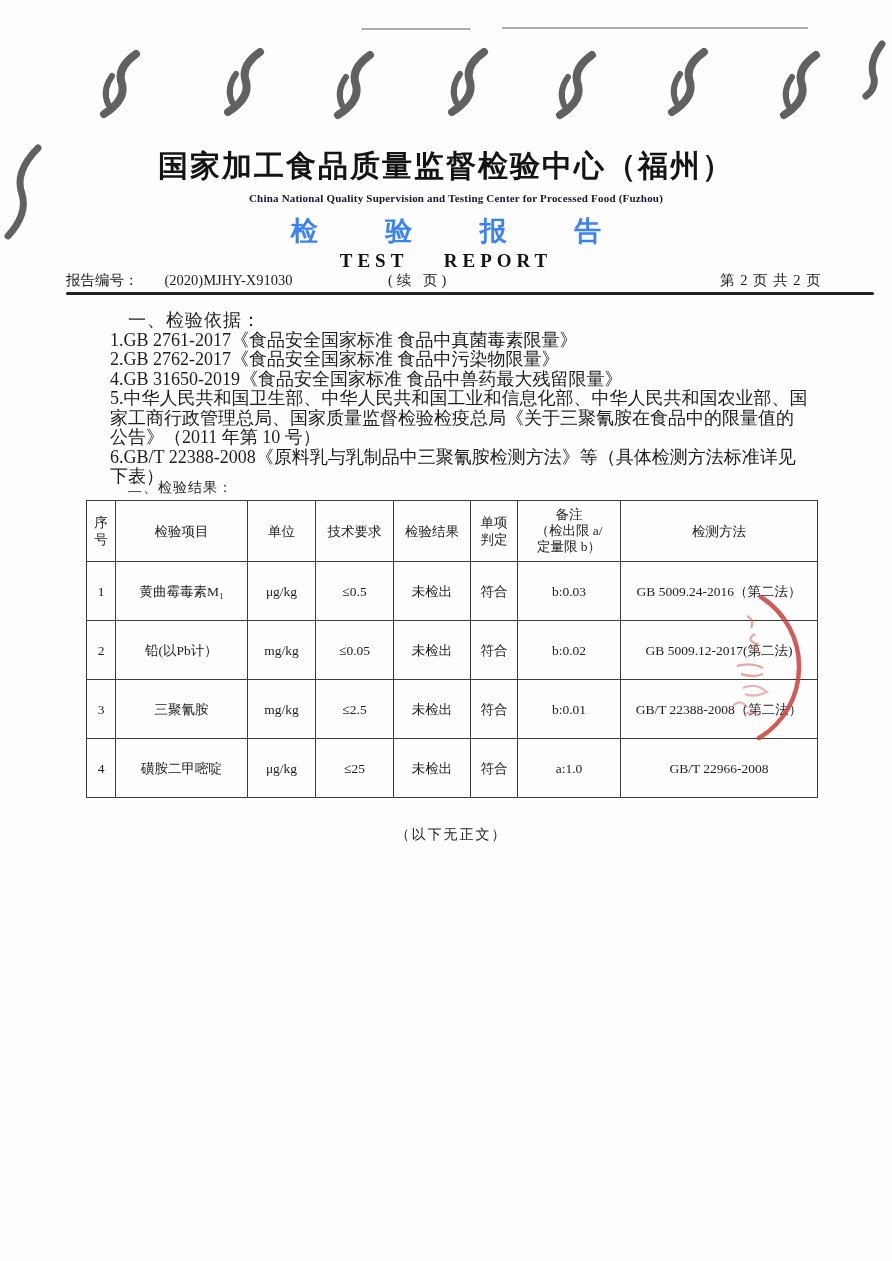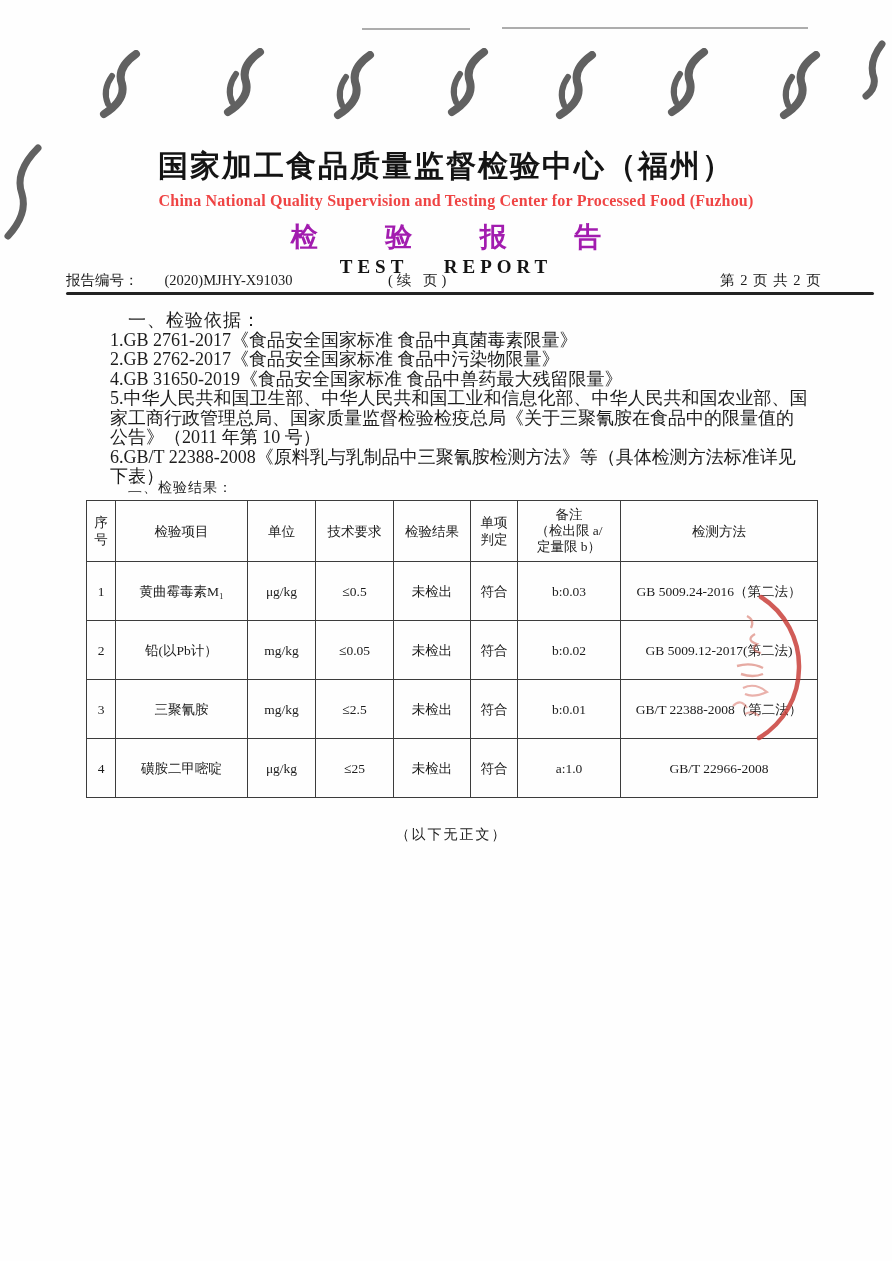--- a/index.html
+++ b/index.html
@@ -23,7 +23,7 @@
     font-size:30px;font-weight:700;letter-spacing:2px;color:#141414;
   }
   .en-title{
-    margin-top:5px;font-size:16px;font-weight:700;letter-spacing:.2px;color:#ef4444;padding-left:20px;
+    margin-top:5px;font-size:11px;font-weight:700;letter-spacing:.2px;color:#0f172a;padding-left:20px;
   }
   .rpt-cn{
     margin-top:9px;font-family:"Liberation Sans","DejaVu Sans",sans-serif;

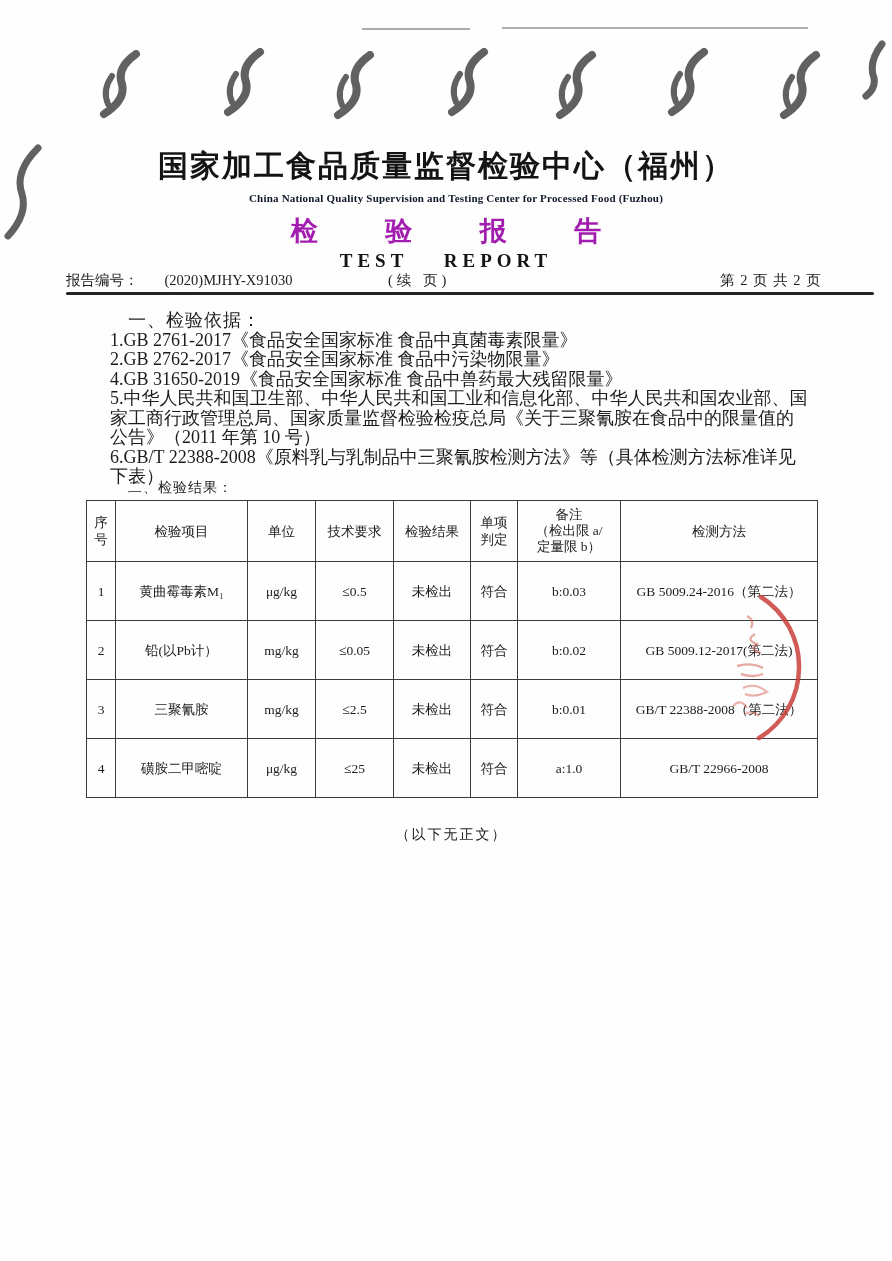--- a/index.html
+++ b/index.html
@@ -27,7 +27,7 @@
   }
   .rpt-cn{
     margin-top:9px;font-family:"Liberation Sans","DejaVu Sans",sans-serif;
-    font-size:27px;font-weight:700;letter-spacing:30px;text-indent:30px;color:#a21caf;
+    font-size:27px;font-weight:700;letter-spacing:30px;text-indent:30px;color:#3b82f6;
   }
   .rpt-en{
     margin-top:1px;font-size:19px;font-weight:700;letter-spacing:5px;word-spacing:26px;color:#141414;

